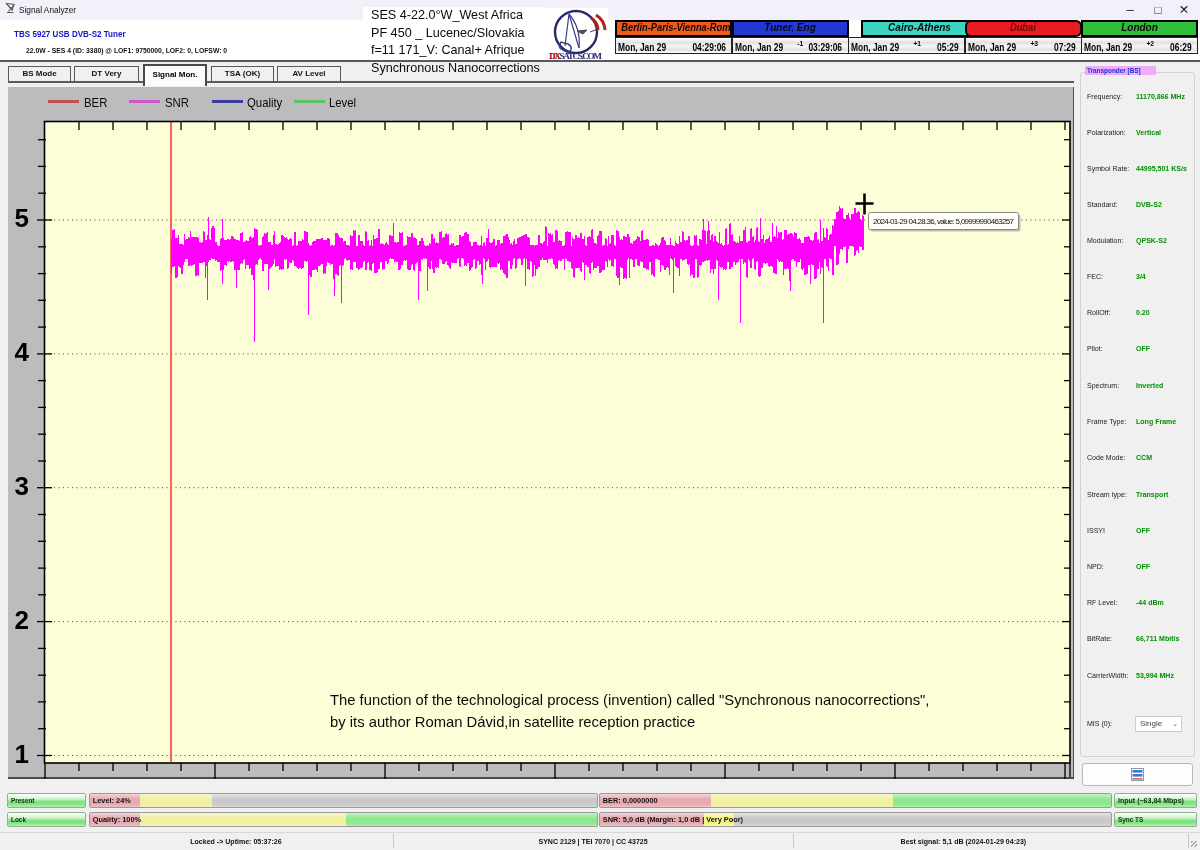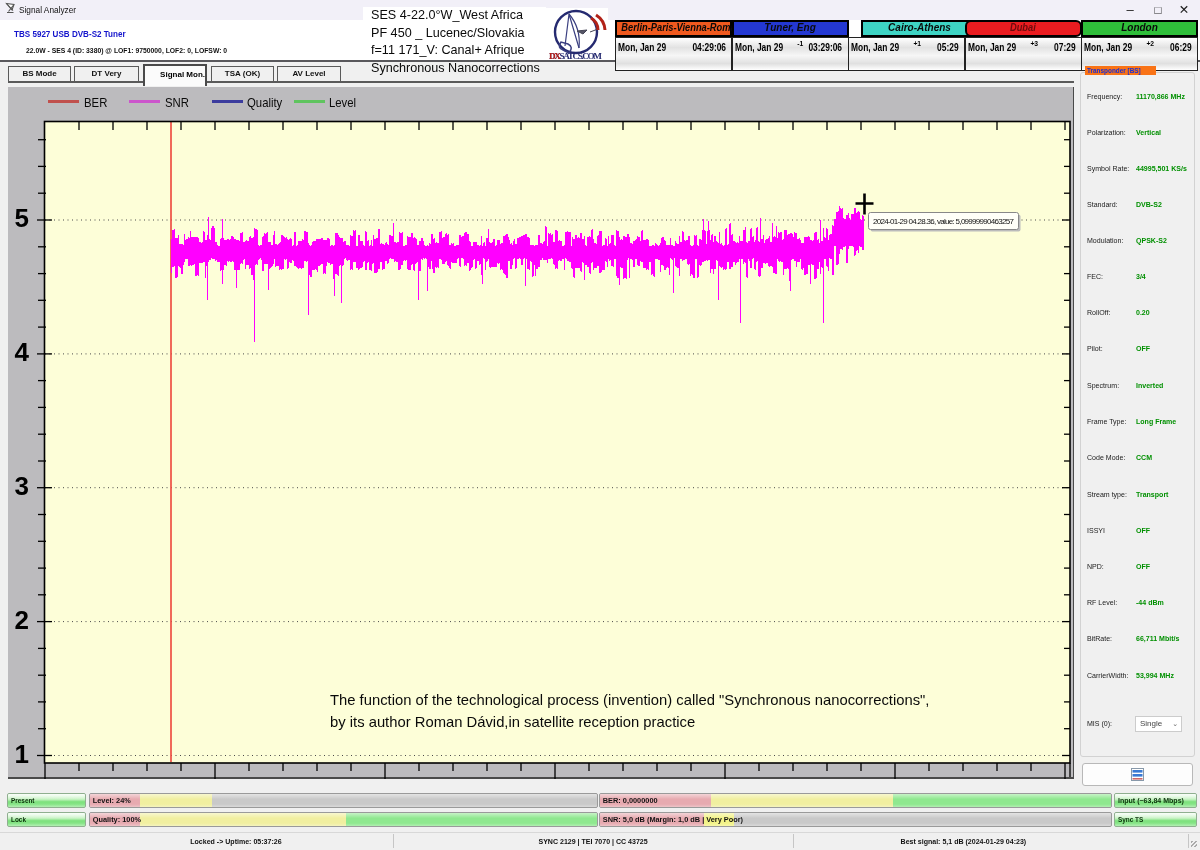--- a/index.html
+++ b/index.html
@@ -25,7 +25,7 @@
 .legline { top:100px; width:31px; height:3px; }
 .ck { position:absolute; top:20px; width:117px; height:17px; border:2px solid #000; font-style:italic; font-weight:bold; font-size:10px; text-align:center; line-height:12px; color:#0a0a0a;}
 .ck span { display:inline-block; white-space:nowrap; }
-.cd { position:absolute; top:37px; width:117px; height:34px; border:1px solid #222; background:linear-gradient(#ffffff,#e2e2e2 30%,#f6f6f6 55%,#e0e0e0 80%,#ffffff); font-weight:bold; font-size:10px; color:#000; }
+.cd { position:absolute; top:37px; width:117px; height:17px; border:1px solid #222; background:linear-gradient(#ffffff,#e2e2e2 30%,#f6f6f6 55%,#e0e0e0 80%,#ffffff); font-weight:bold; font-size:10px; color:#000; }
 .cd .dt { position:absolute; left:2px; top:4px; transform:scaleX(0.84); transform-origin:0 0; white-space:nowrap;}
 .cd .tm { position:absolute; right:5px; top:4px; transform:scaleX(0.84); transform-origin:100% 0; white-space:nowrap;}
 .cd .off { position:absolute; font-size:7.5px; top:1px; font-weight:bold; transform:scaleX(0.9);}

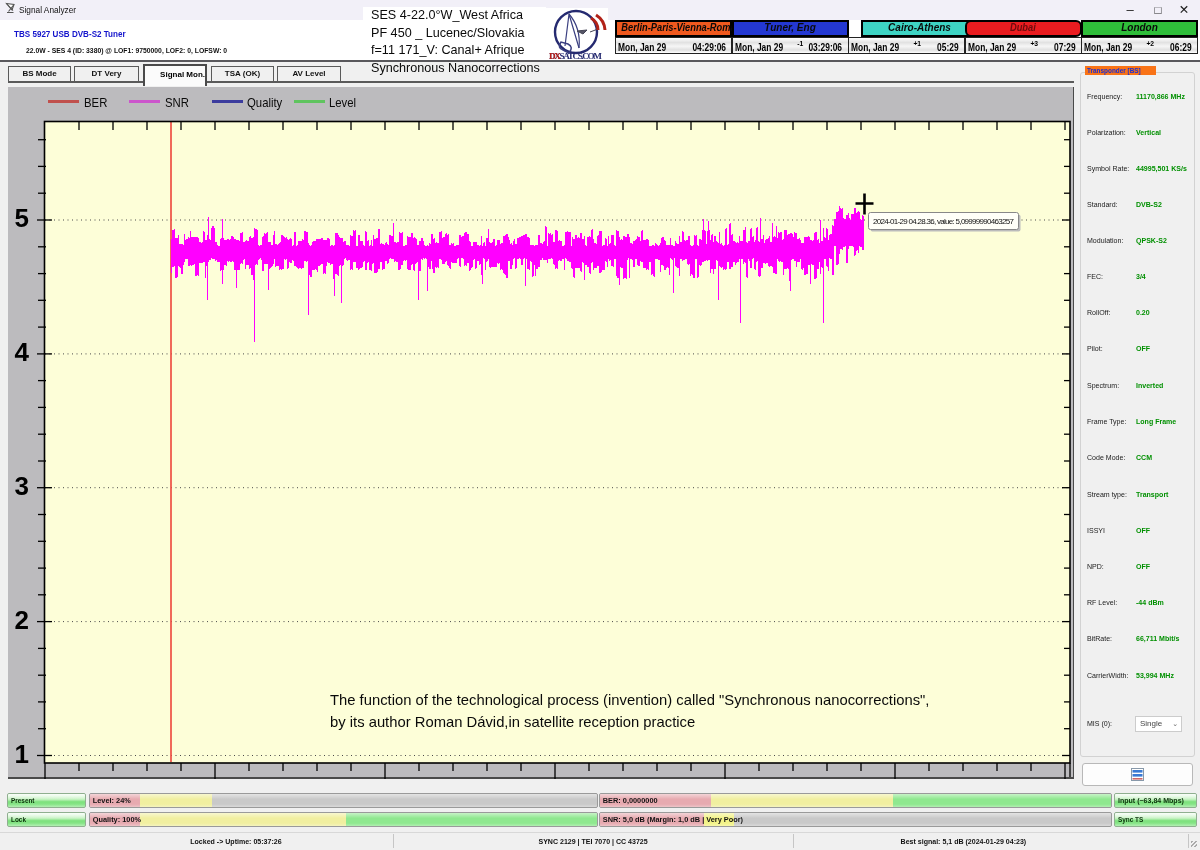--- a/index.html
+++ b/index.html
@@ -19,7 +19,7 @@
 .tabbar { left:0px; top:62px; width:1200px; height:25px; background:#f0f0f0; }
 .tab { position:absolute; top:66px; height:15px; background:#f0f0f0; border:1px solid #5a5a5a; border-bottom:none; font-size:8px; font-weight:bold; color:#111; text-align:center; line-height:14px; }
 .tabline { left:8px; top:81px; width:1066px; height:2px; background:#5a5a5a; }
-.tabactive { left:143px; top:64px; width:64px; height:22px; background:#fbfbfb; border:2px solid #4a4a4a; border-bottom:none; font-size:8px; font-weight:bold; text-align:right; line-height:17px; z-index:3;}
+.tabactive { left:143px; top:64px; width:64px; height:22px; background:#fbfbfb; border:2px solid #4a4a4a; border-bottom:none; font-size:8px; font-weight:bold; text-align:center; line-height:17px; z-index:3;}
 .chartpanel { left:8px; top:87px; width:1066px; height:692px; background:#bcbbbe; border-bottom:2px solid #4a4a4a; border-right:1px solid #4a4a4a; }
 .legtxt { top:95px; font-size:13.5px; color:#0a0a0a; transform:scaleX(0.84); transform-origin:0 0; }
 .legline { top:100px; width:31px; height:3px; }

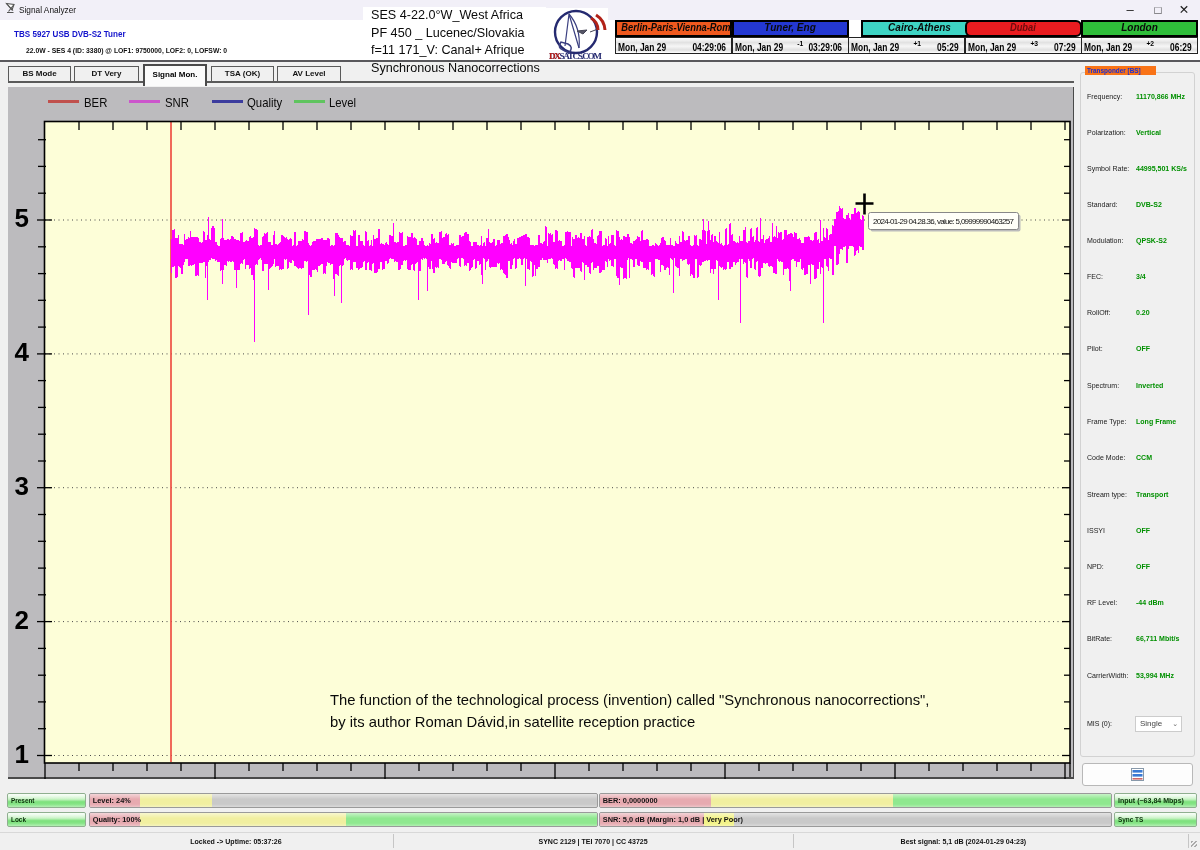--- a/index.html
+++ b/index.html
@@ -282,7 +282,7 @@
 </svg>
 
 <div class="abs" style="left:1080px;top:72px;width:115px;height:685px;border:1px solid #d2d2d2;border-radius:3px;"></div>
-<div class="abs" style="left:1085px;top:66px;background:#f97316;padding:0 2px;font-size:8px;font-weight:bold;color:#1b2fd4;text-align:center;"><span class="sx" style="transform:scaleX(0.8)">Transponder [BS]</span></div>
+<div class="abs" style="left:1085px;top:66px;background:#f0abfc;padding:0 2px;font-size:8px;font-weight:bold;color:#1b2fd4;text-align:center;"><span class="sx" style="transform:scaleX(0.8)">Transponder [BS]</span></div>
 <div class="rp" style="top:92px;">Frequency:</div>
 <div class="rv" style="top:92px;">11170,866 MHz</div>
 <div class="rp" style="top:128px;">Polarization:</div>

